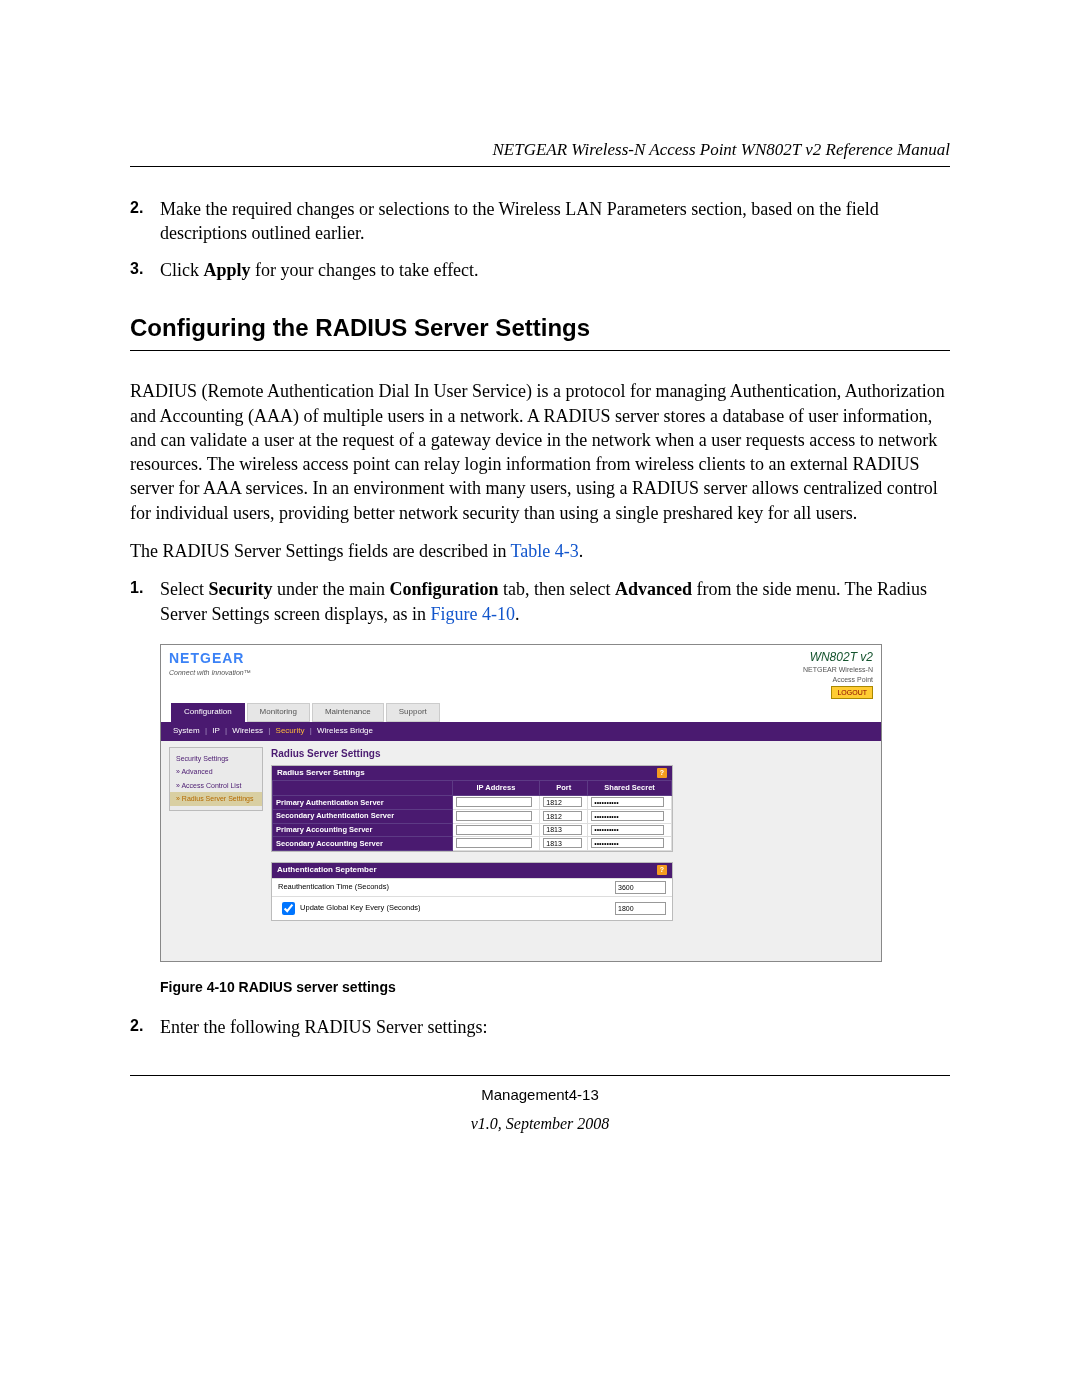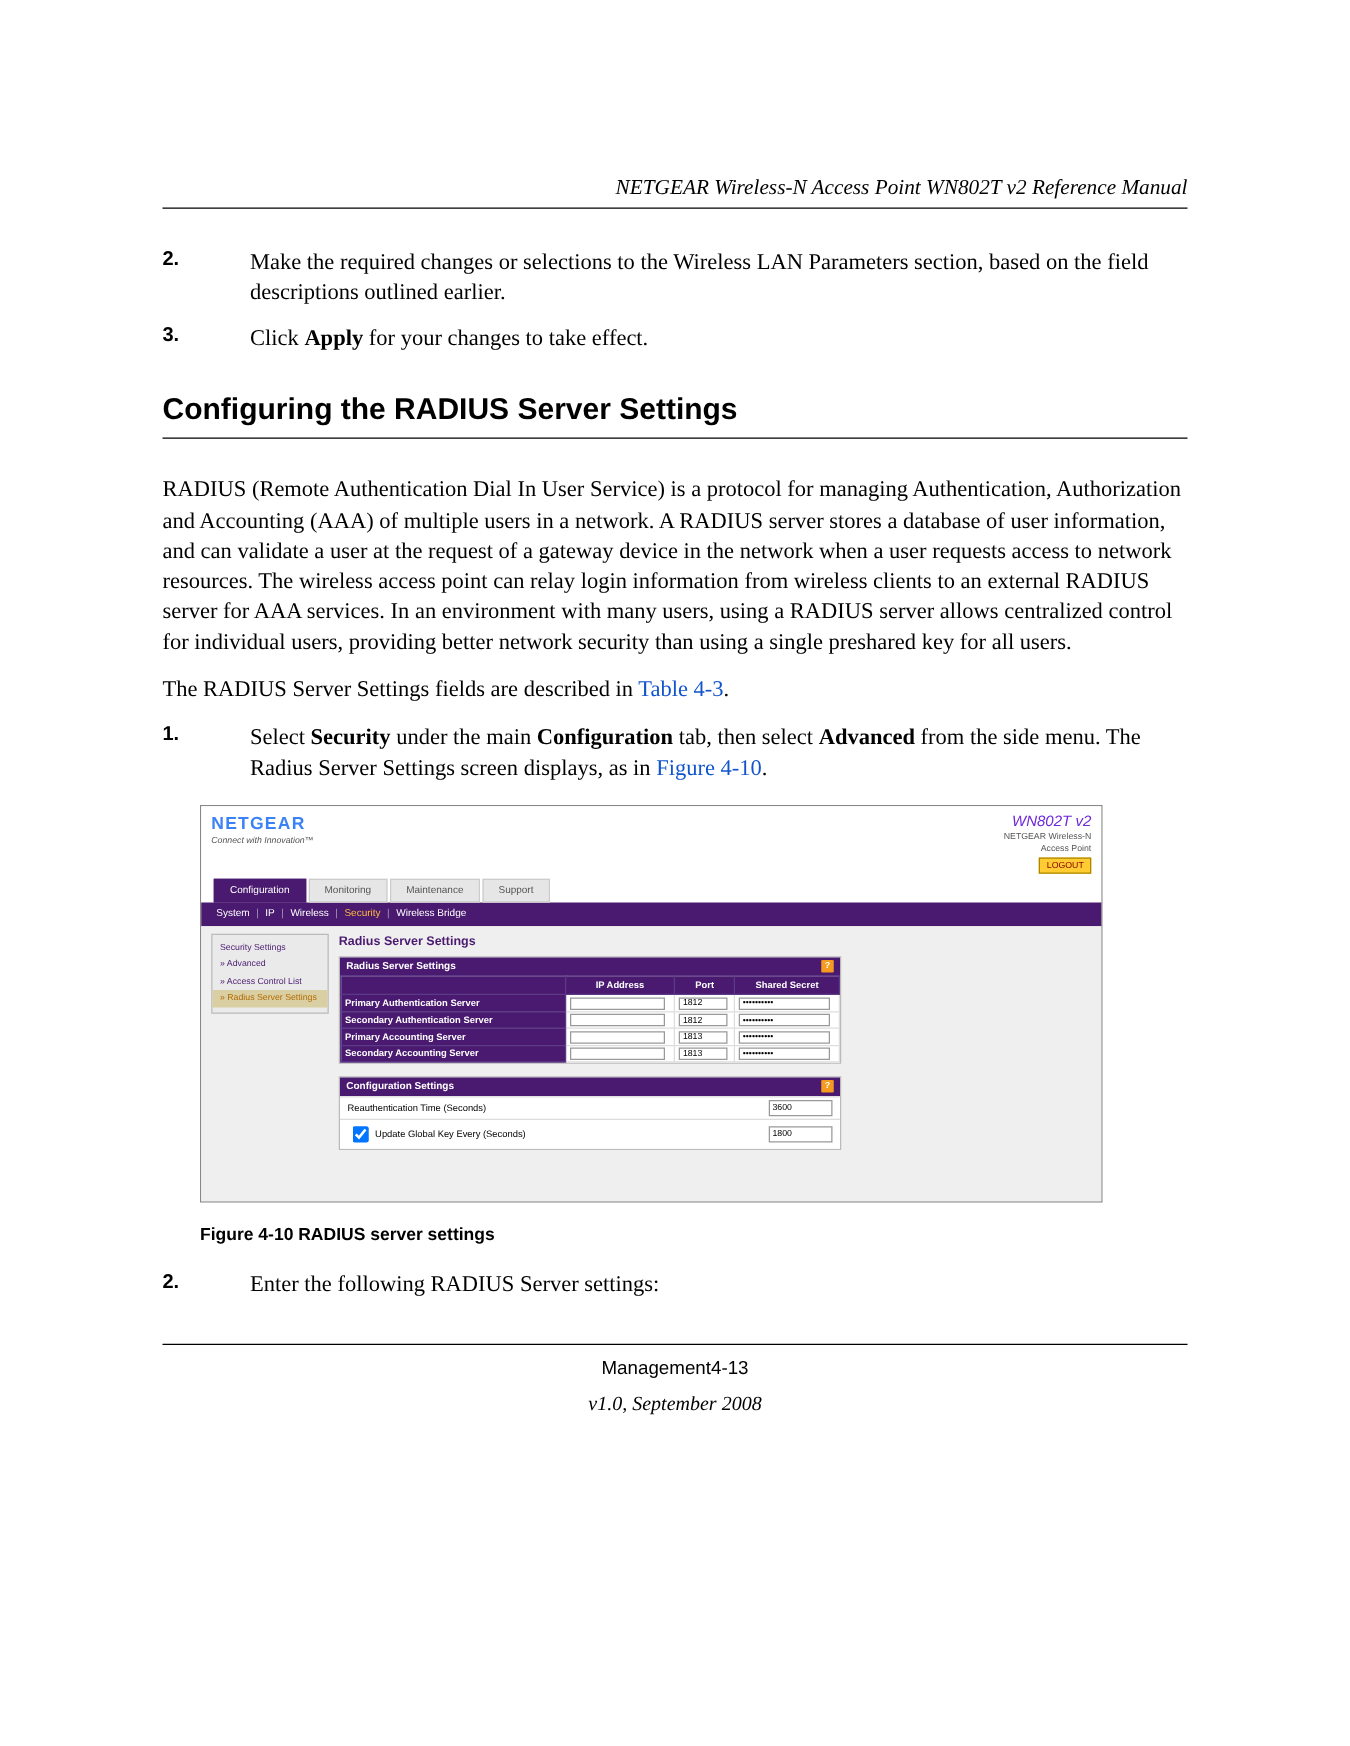--- a/index.html
+++ b/index.html
@@ -40,7 +40,7 @@
     font-family: Arial, Helvetica, sans-serif;
     font-size: 16px;
   }
-  .num-list-item .txt { flex: 1; margin-left: 40px; }
+  .num-list-item .txt { flex: 1; }
   .bold { font-weight: bold; }
   h2.section-title {
     font-family: Arial, Helvetica, sans-serif;

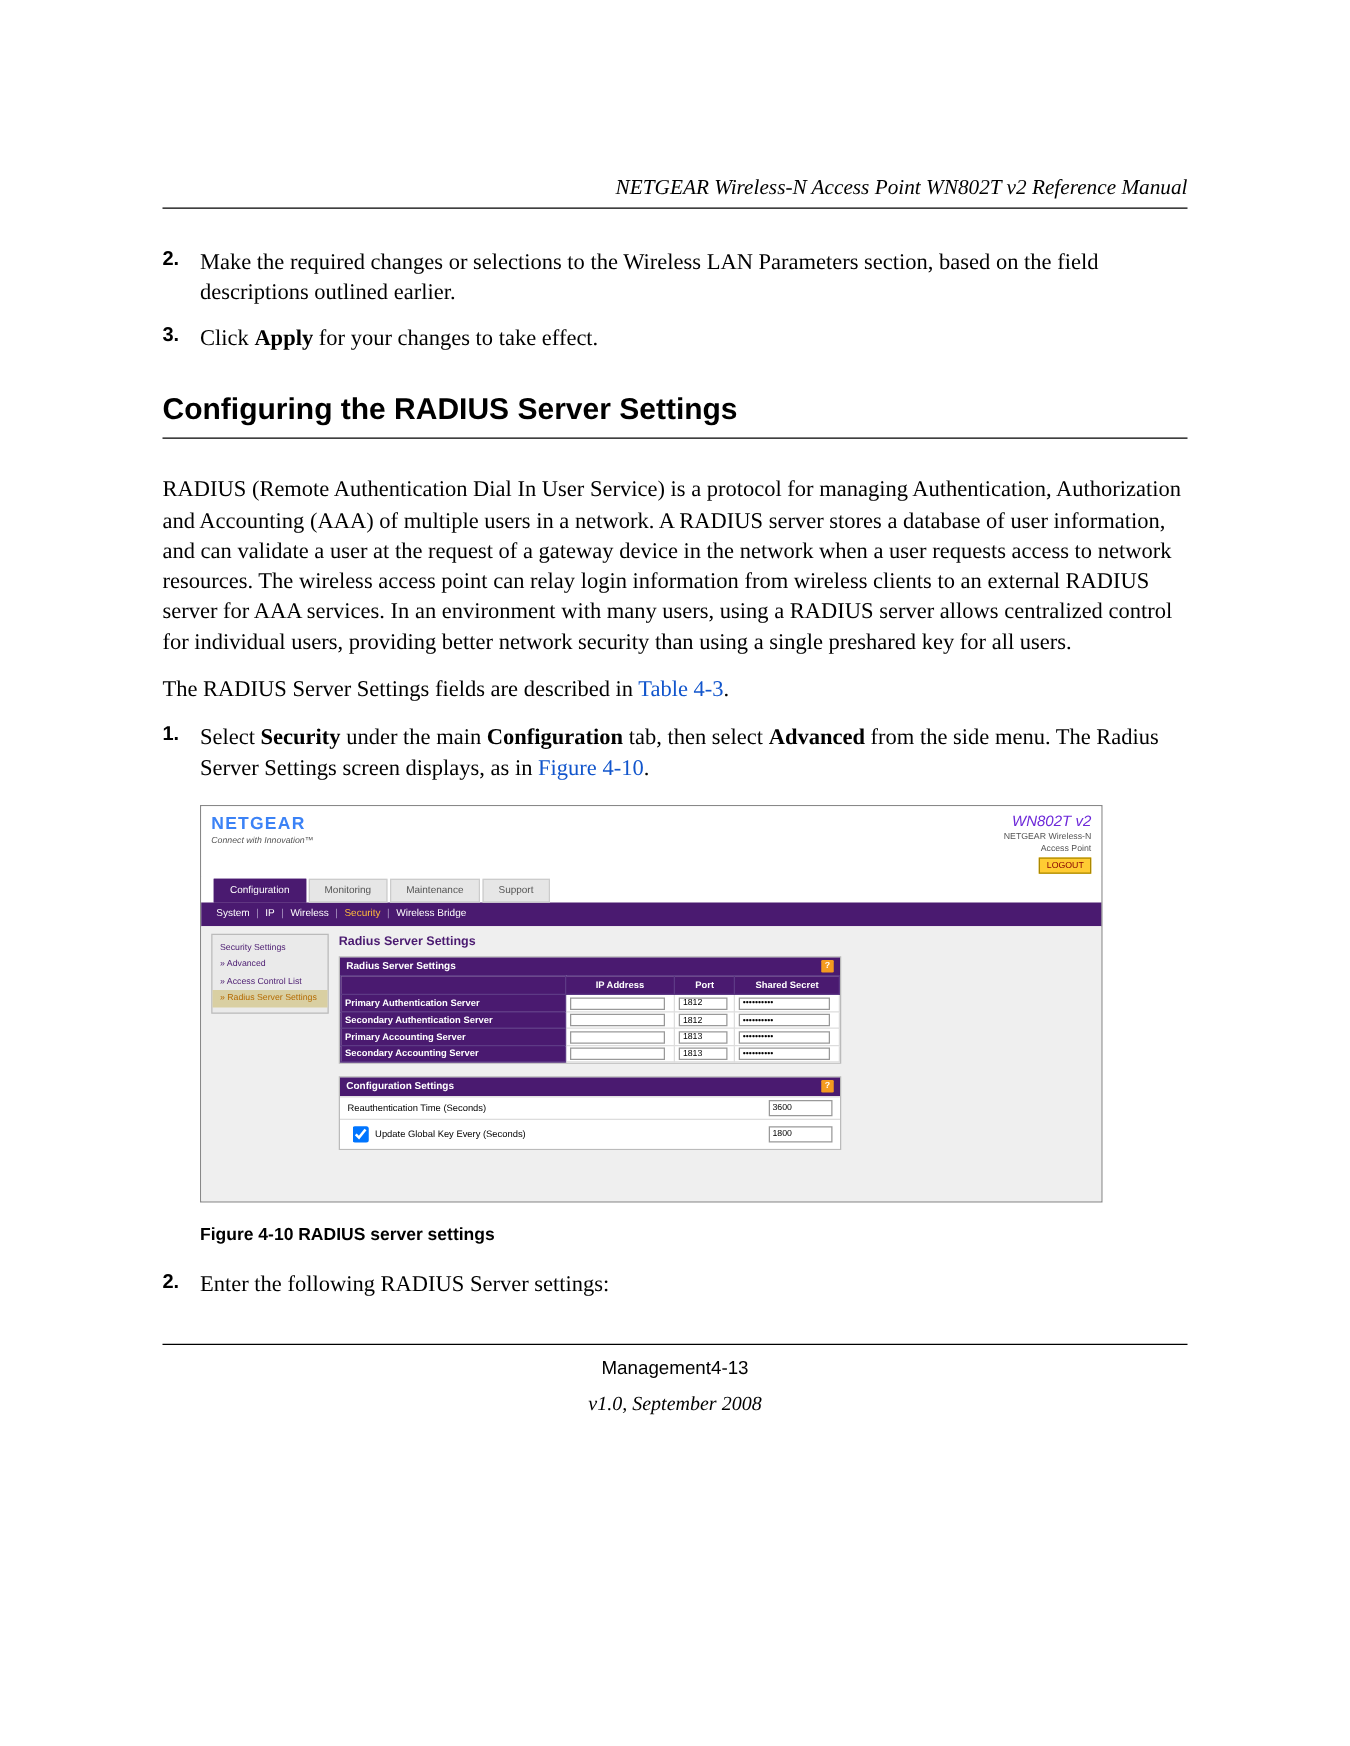--- a/index.html
+++ b/index.html
@@ -83,7 +83,7 @@
   .ss-model {
     text-align: right;
   }
-  .ss-model .m1 { color: #6d28d9; font-weight: bold; font-size: 12px; }
+  .ss-model .m1 { color: #14532d; font-weight: bold; font-size: 12px; }
   .ss-model .m1 span { font-weight: normal; font-style: italic; }
   .ss-model .m2 { font-size: 7px; color: #555; }
   .ss-logout {

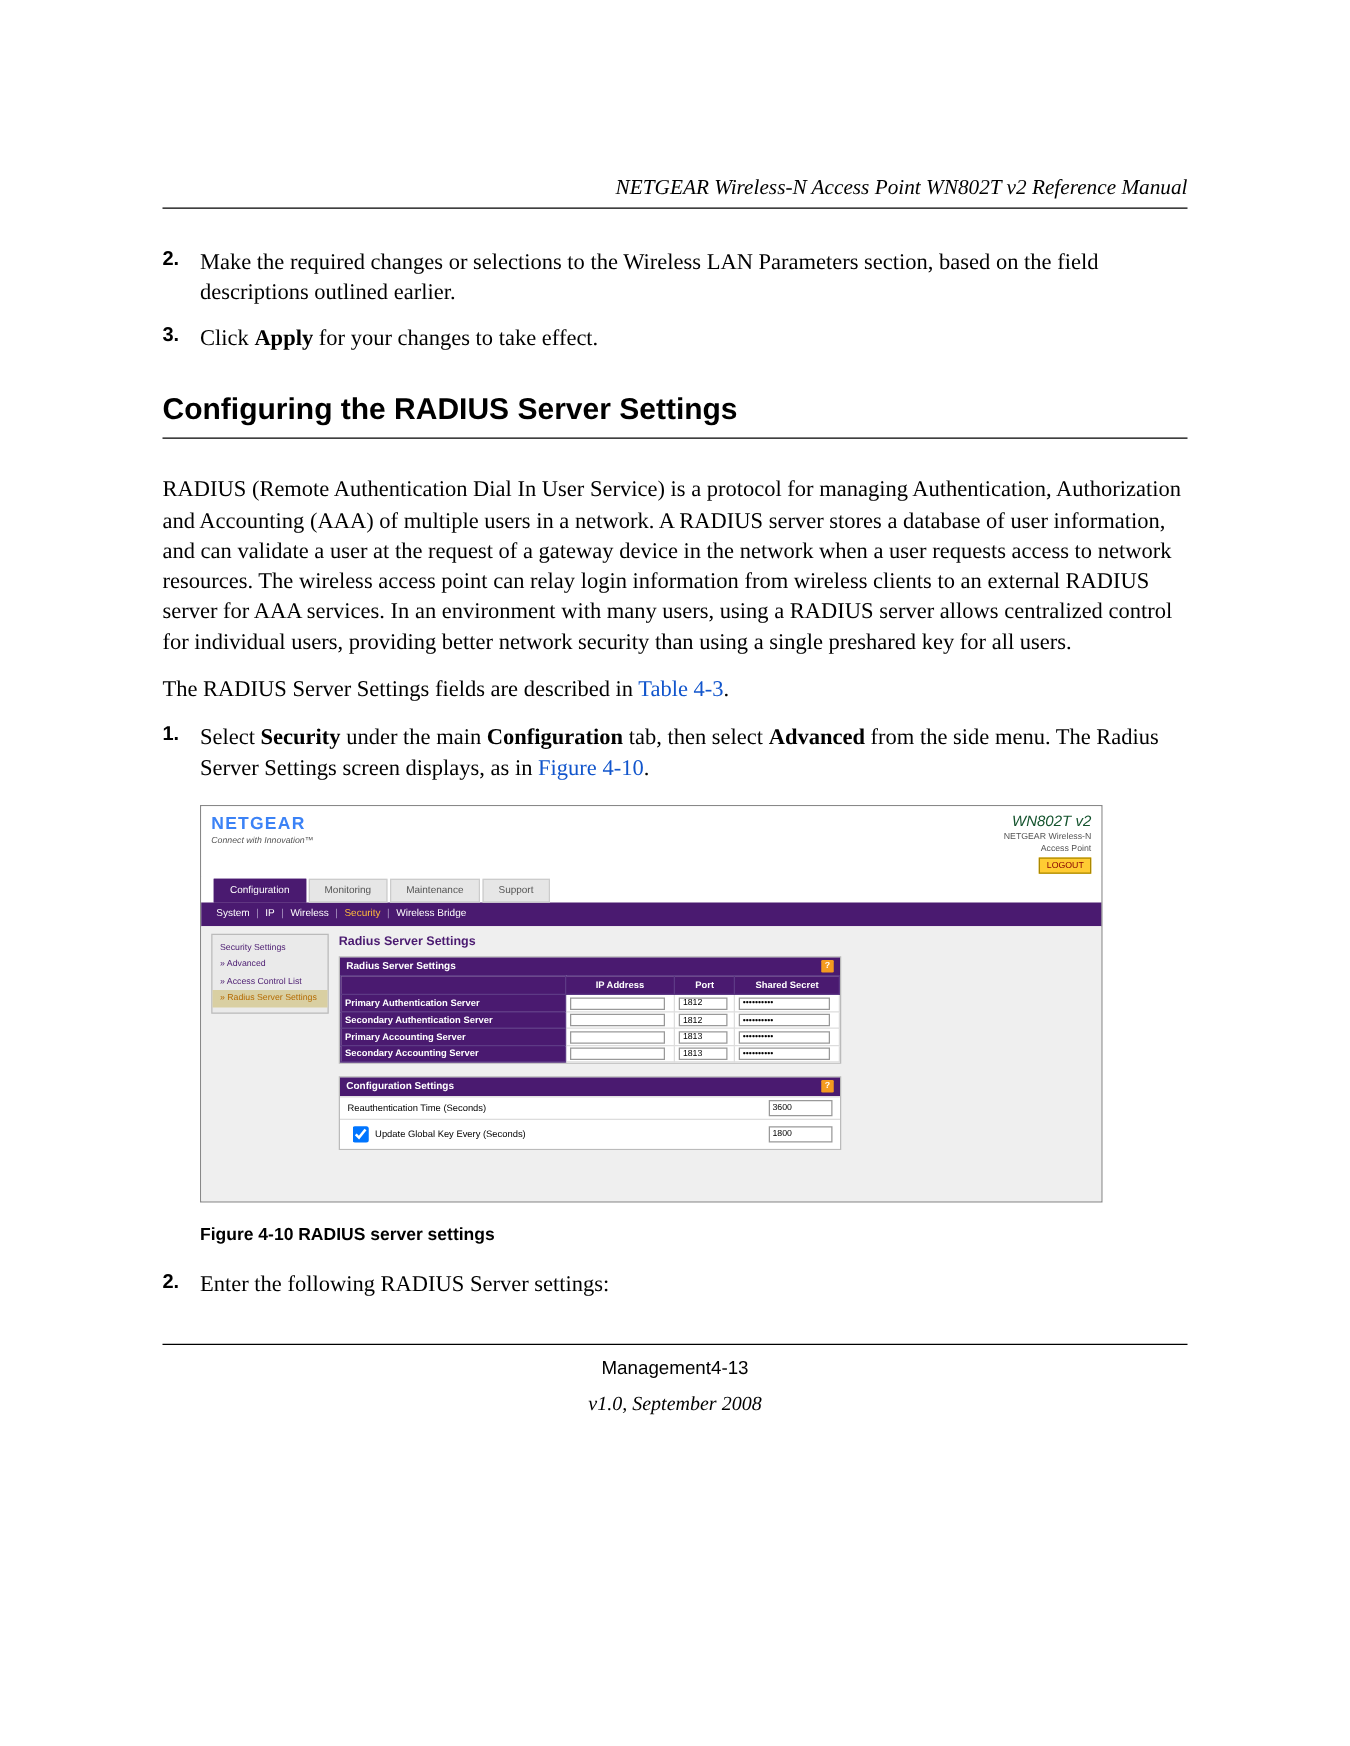--- a/index.html
+++ b/index.html
@@ -394,7 +394,7 @@
 
           <div class="ss-panel">
             <div class="ss-panel-hdr">
-              <span>Configuration Settings</span>
+              <span>Authentication September</span>
               <span class="help-icon">?</span>
             </div>
             <div class="ss-authrow">

